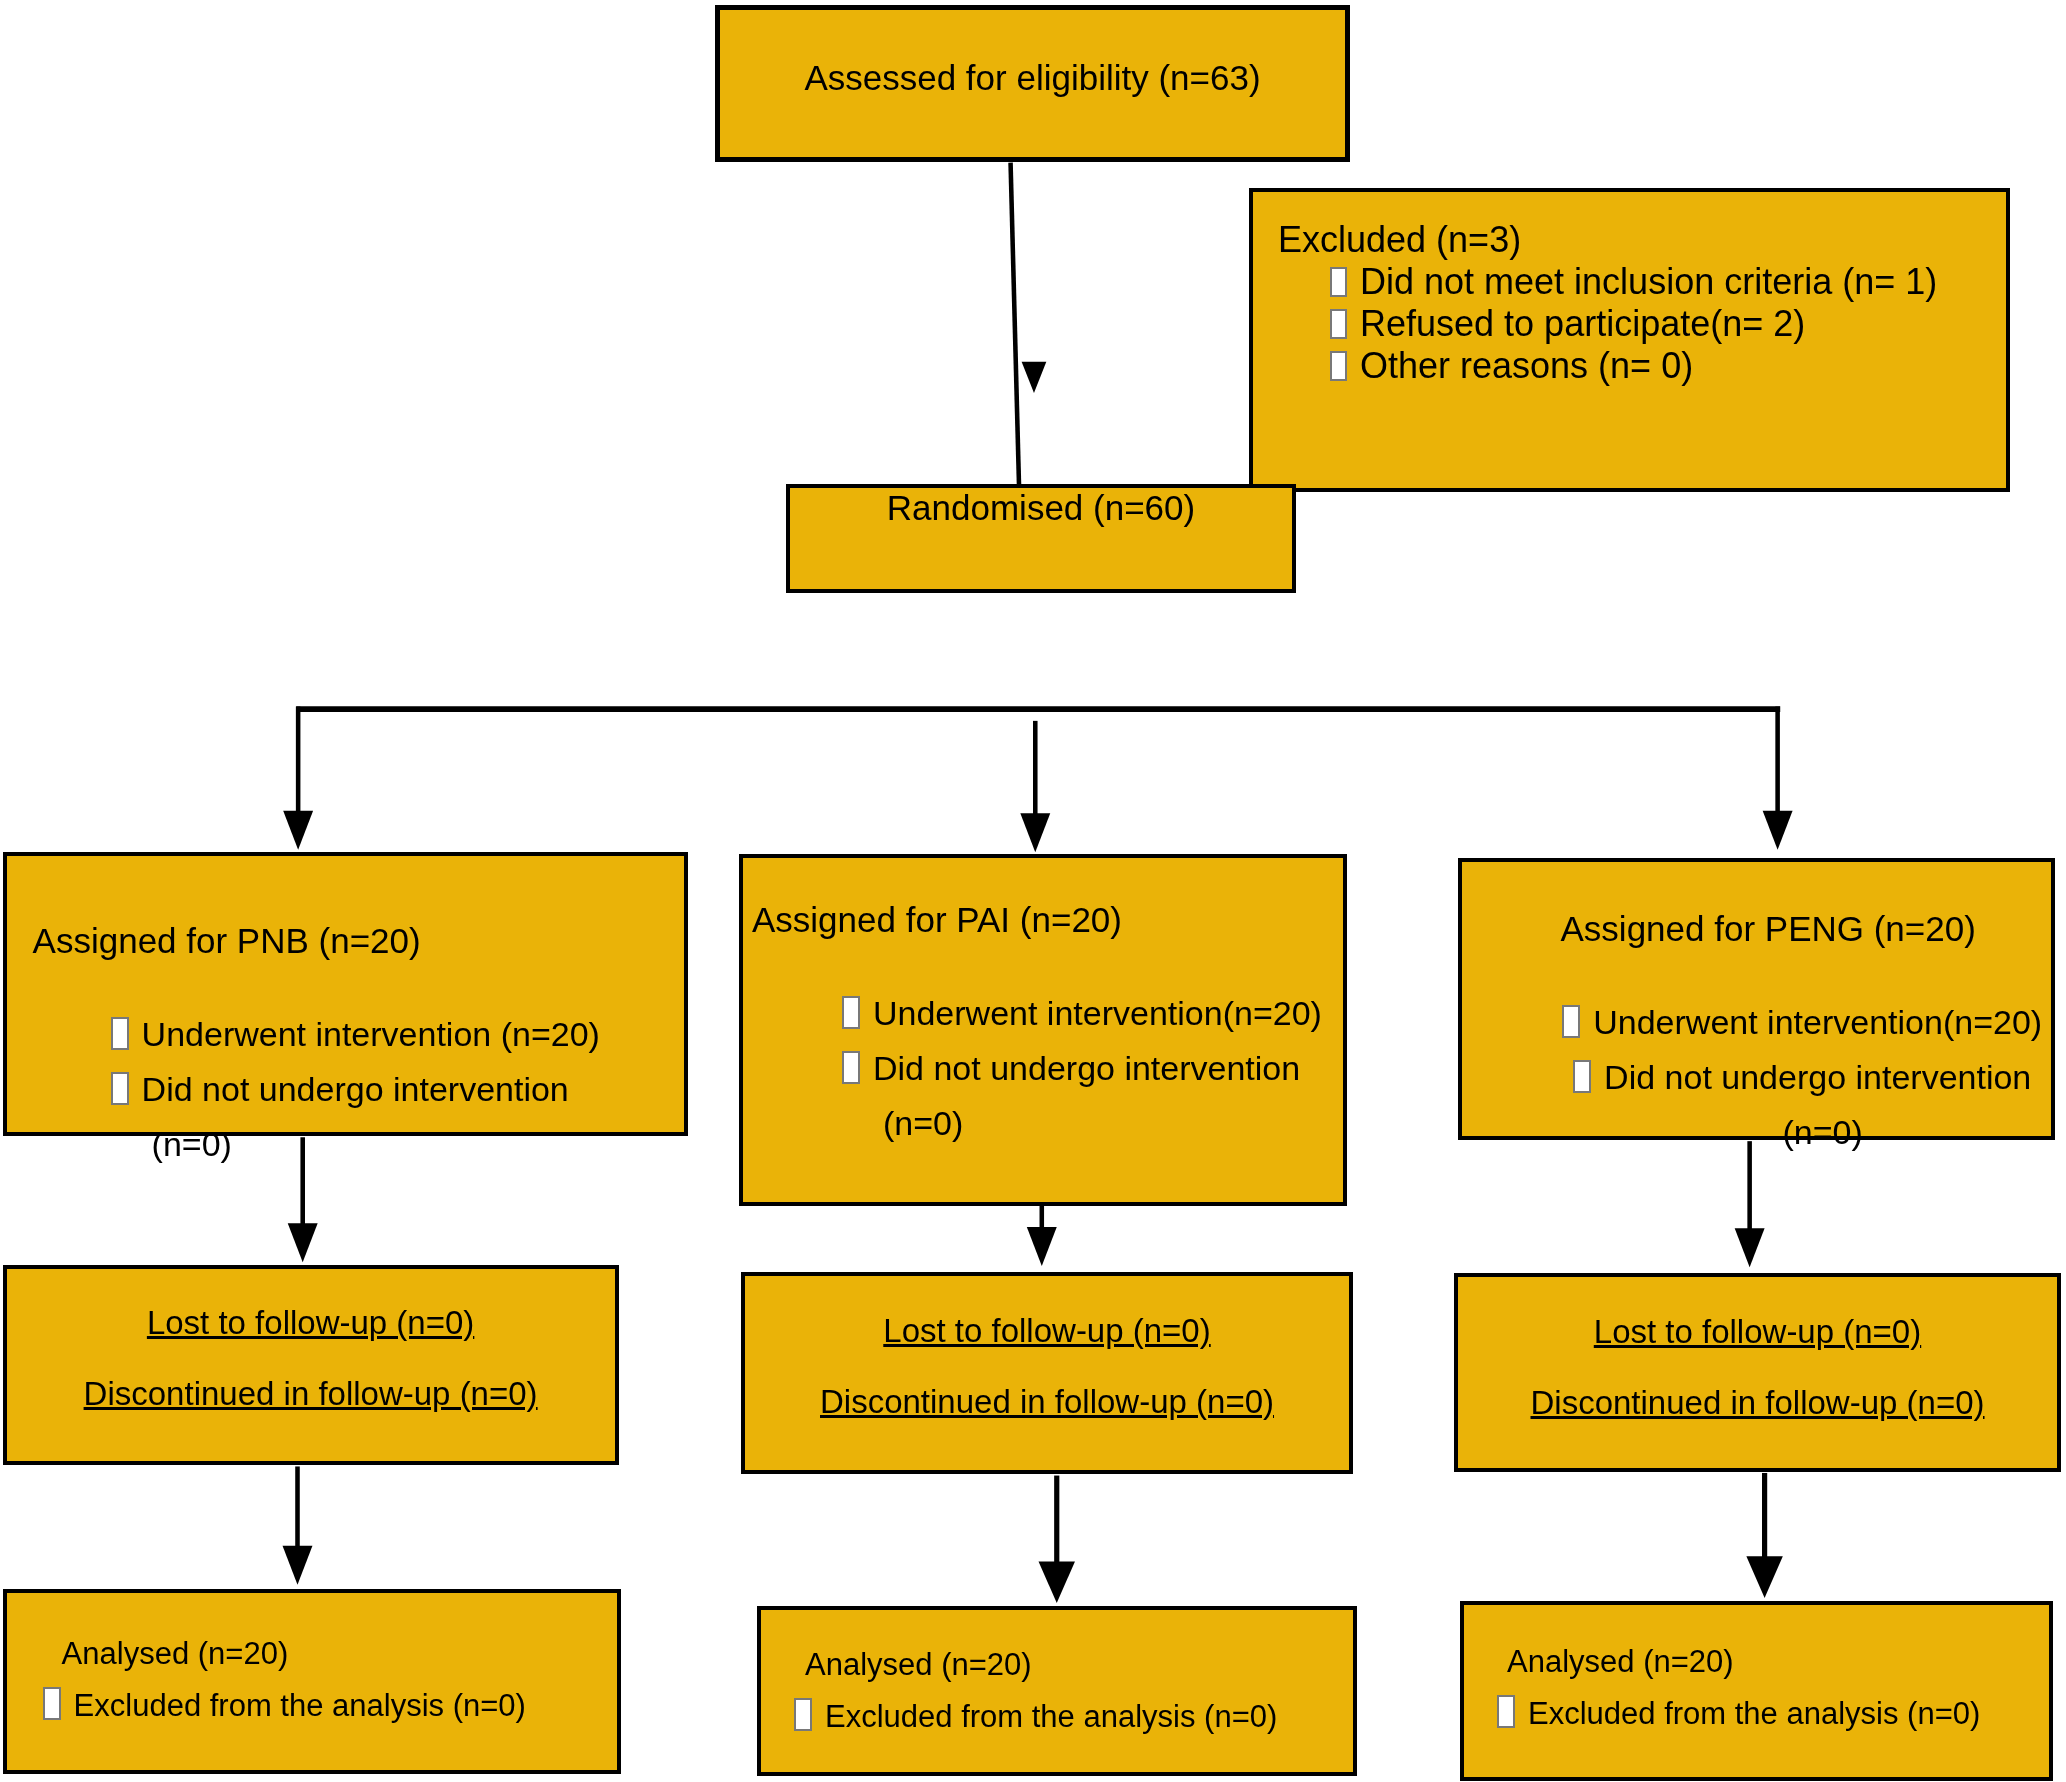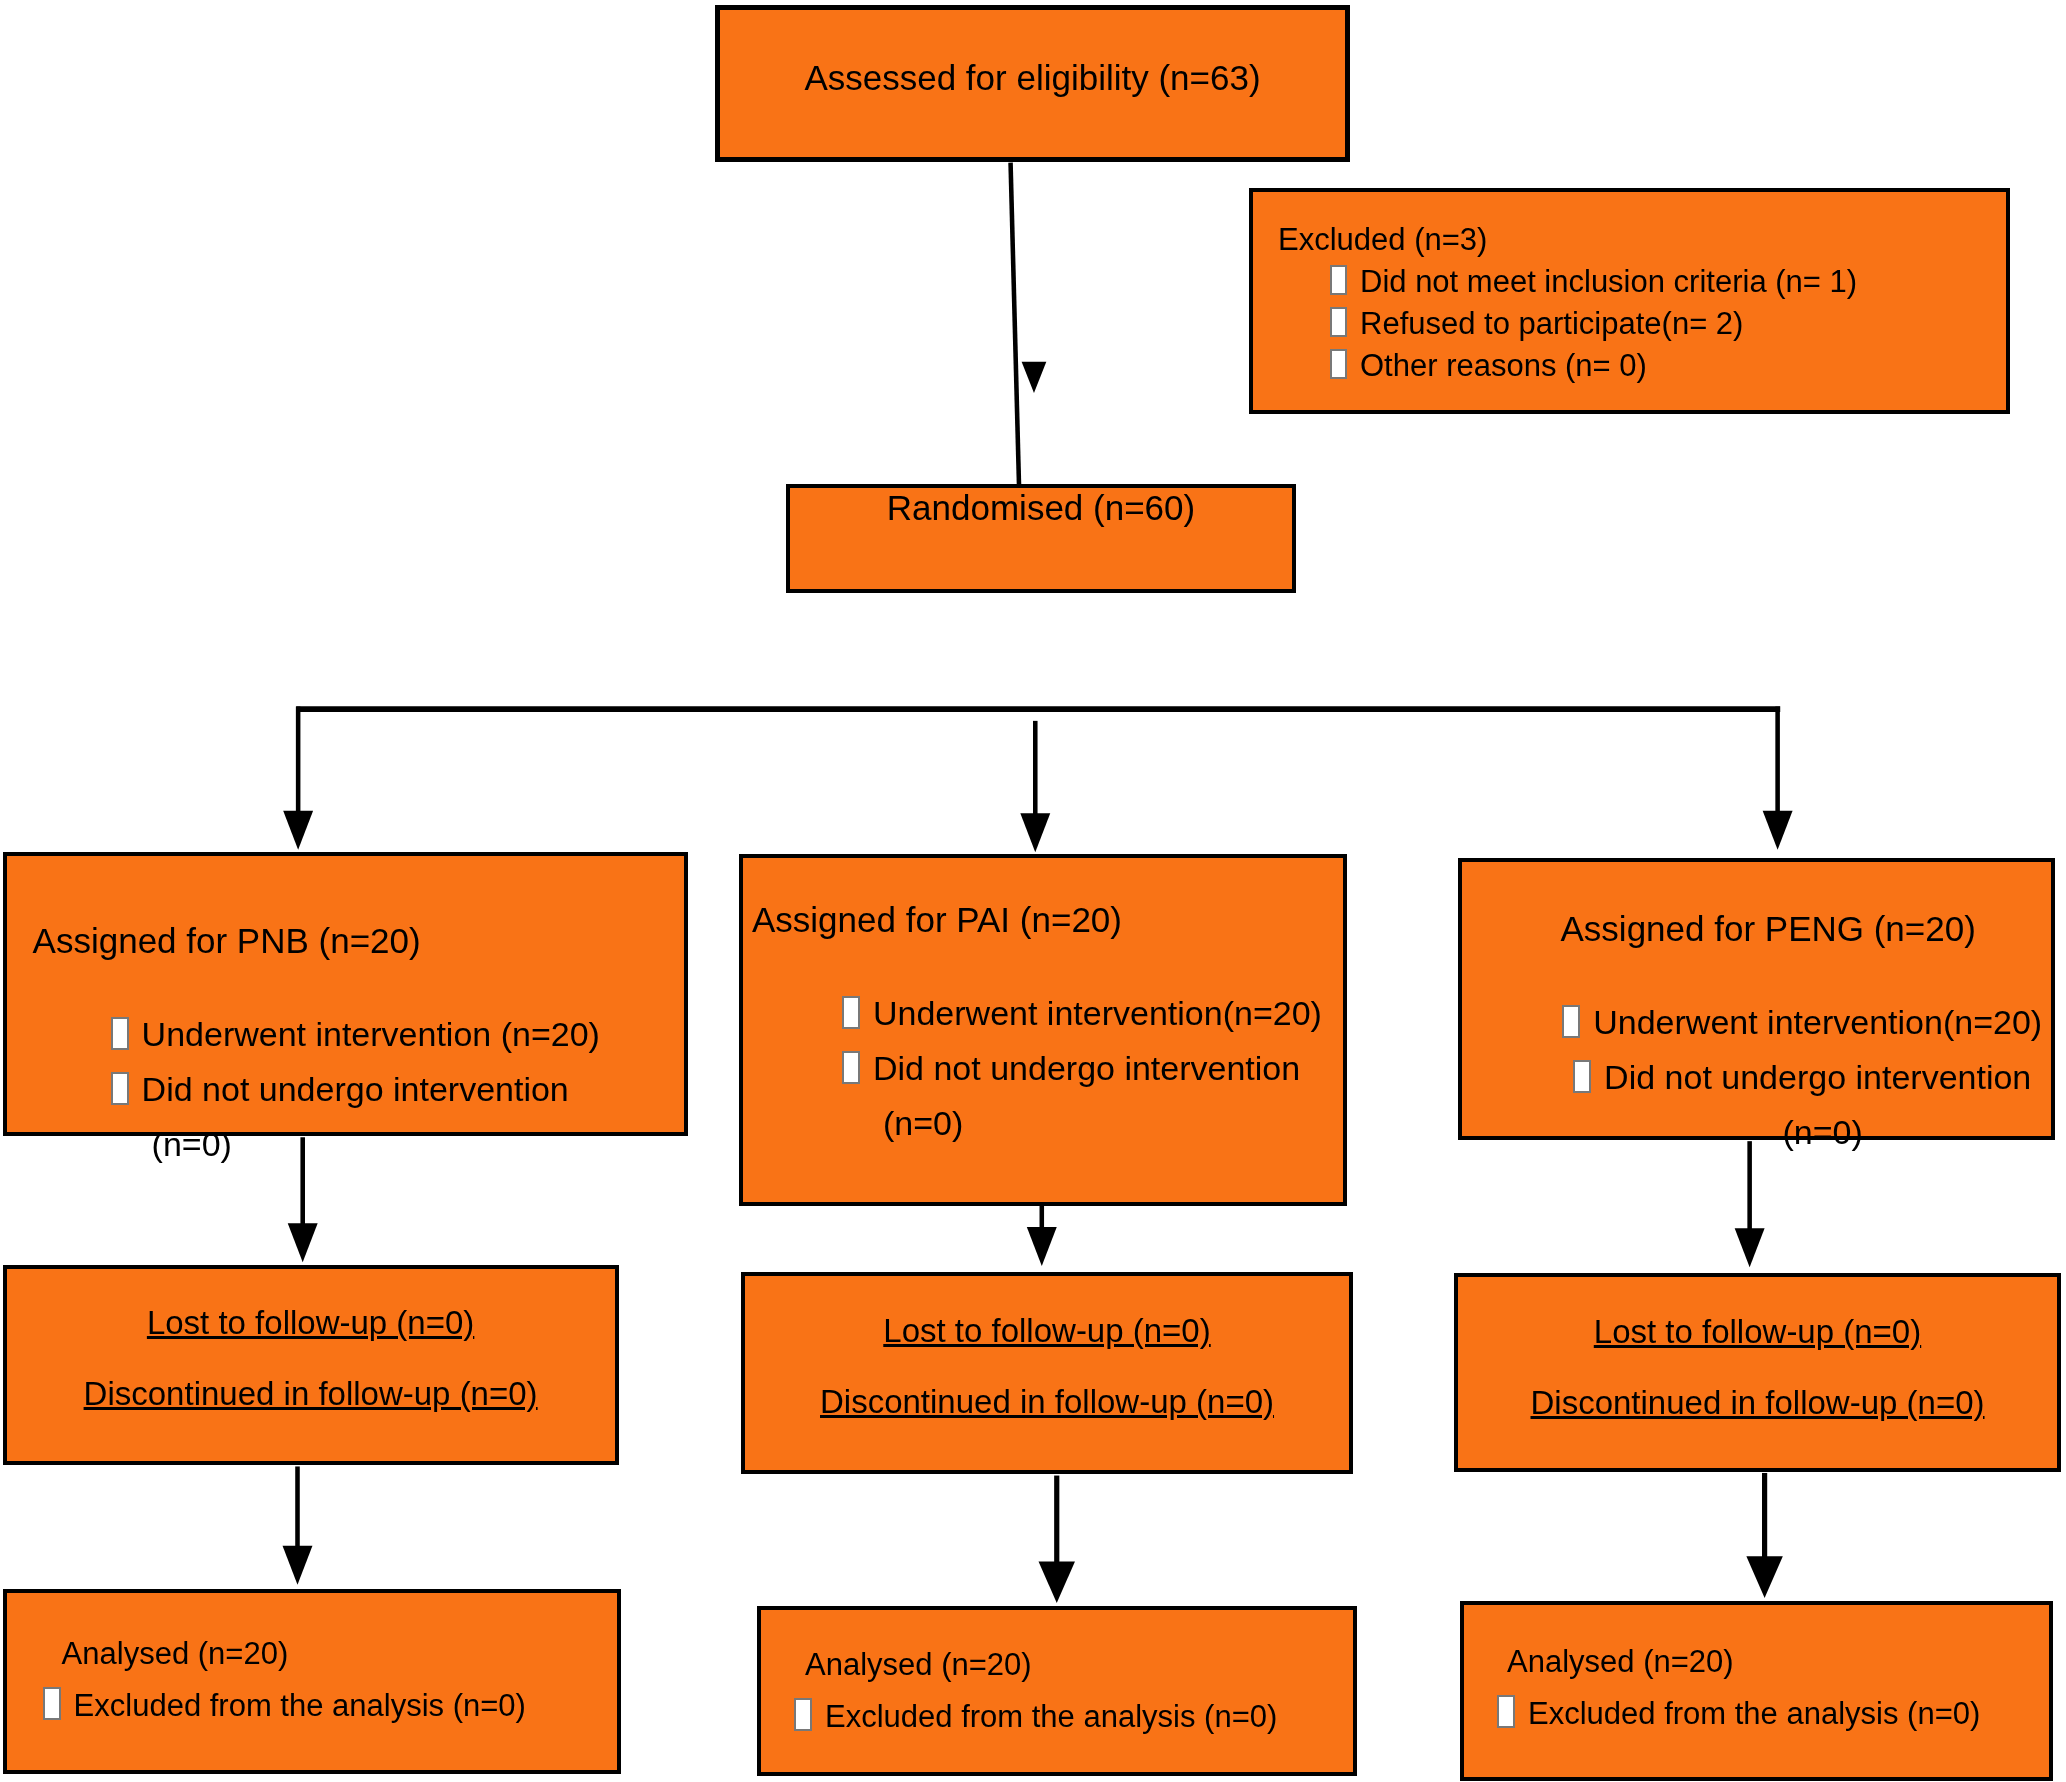--- a/index.html
+++ b/index.html
@@ -8,7 +8,7 @@
     position:relative; width:2066px; height:1782px; background:#fff;
     font-family:"Liberation Sans","DejaVu Sans",sans-serif; color:#000; overflow:hidden;
   }
-  .box { position:absolute; border:4.6px solid #000; background:#f97316; }
+  .box { position:absolute; border:4.6px solid #000; background:#eab308; }
   .connectors { position:absolute; left:0; top:0; }
 
   

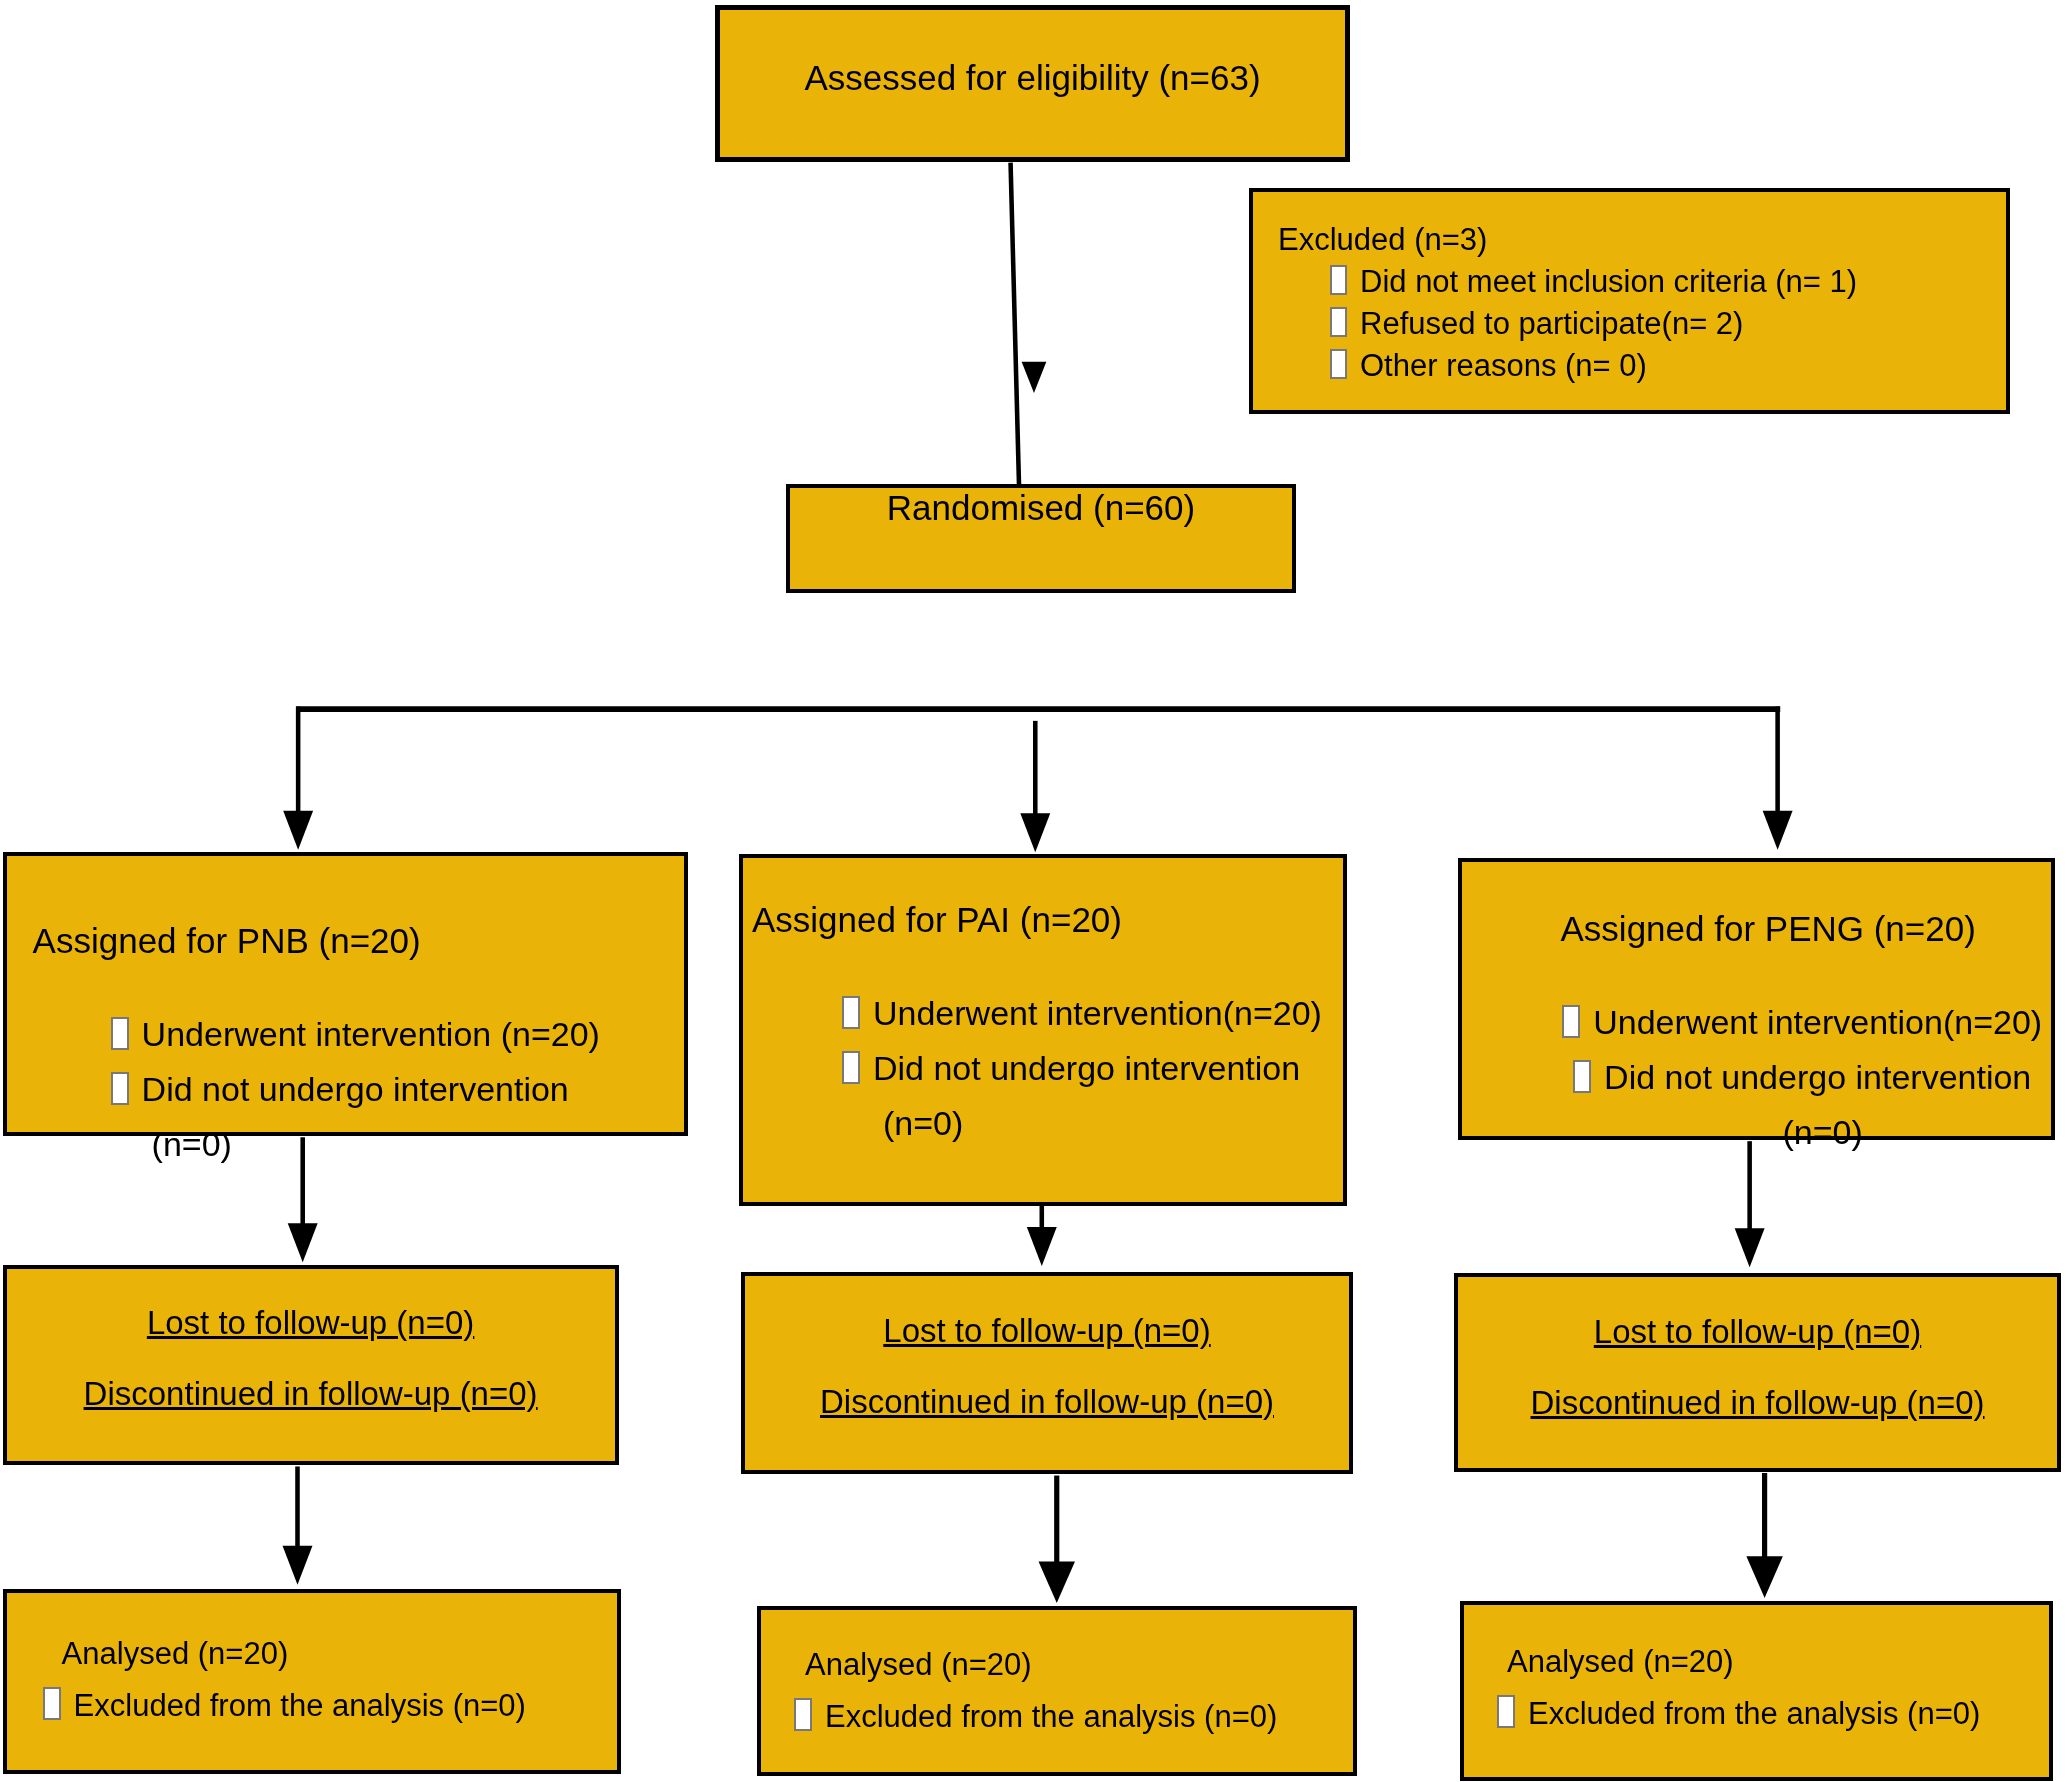--- a/index.html
+++ b/index.html
@@ -16,8 +16,8 @@
               font-size:35px; text-align:center; padding-top:48px; }
 
   
-  .excluded { left:1249px; top:188px; width:761px; height:226px;
-              font-size:31px; padding:27px 6px 0 25px; }
+  .excluded { left:1249px; top:188px; width:761px; height:304px;
+              font-size:36px; padding:27px 6px 0 25px; }
   .excluded-title { line-height:42px; }
   .excluded-items { margin-left:52px; }
   .excluded-line { line-height:42px; white-space:nowrap; }

